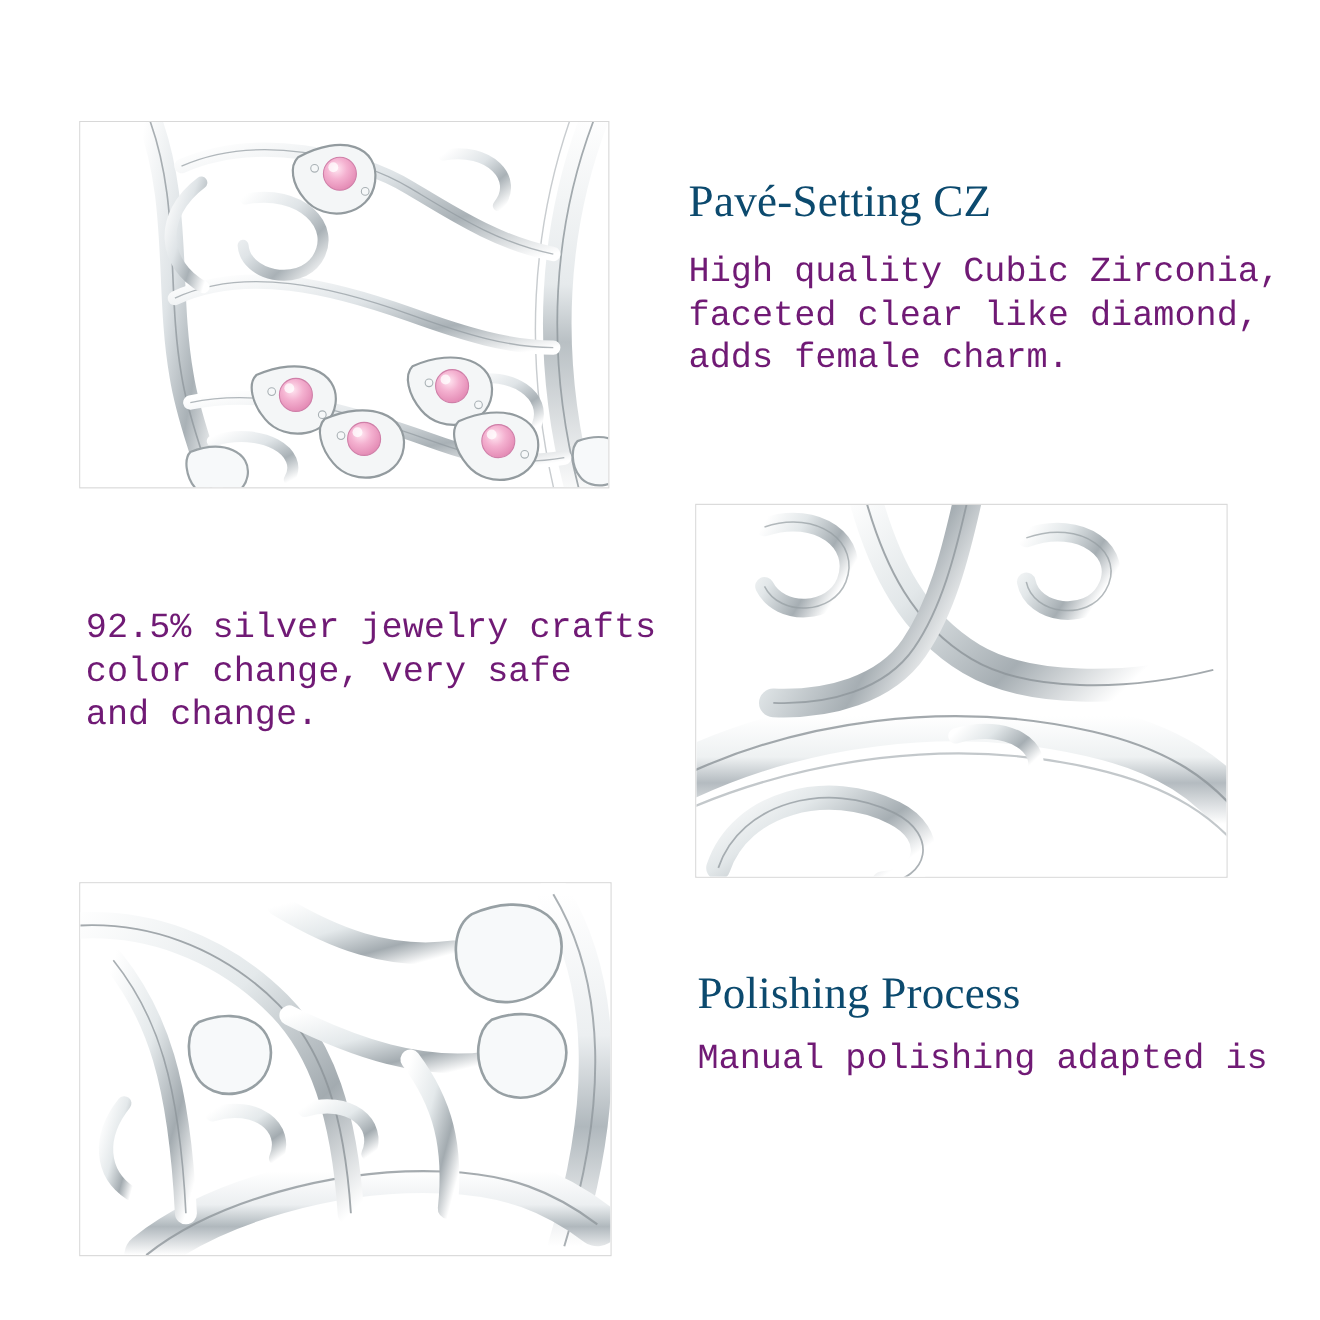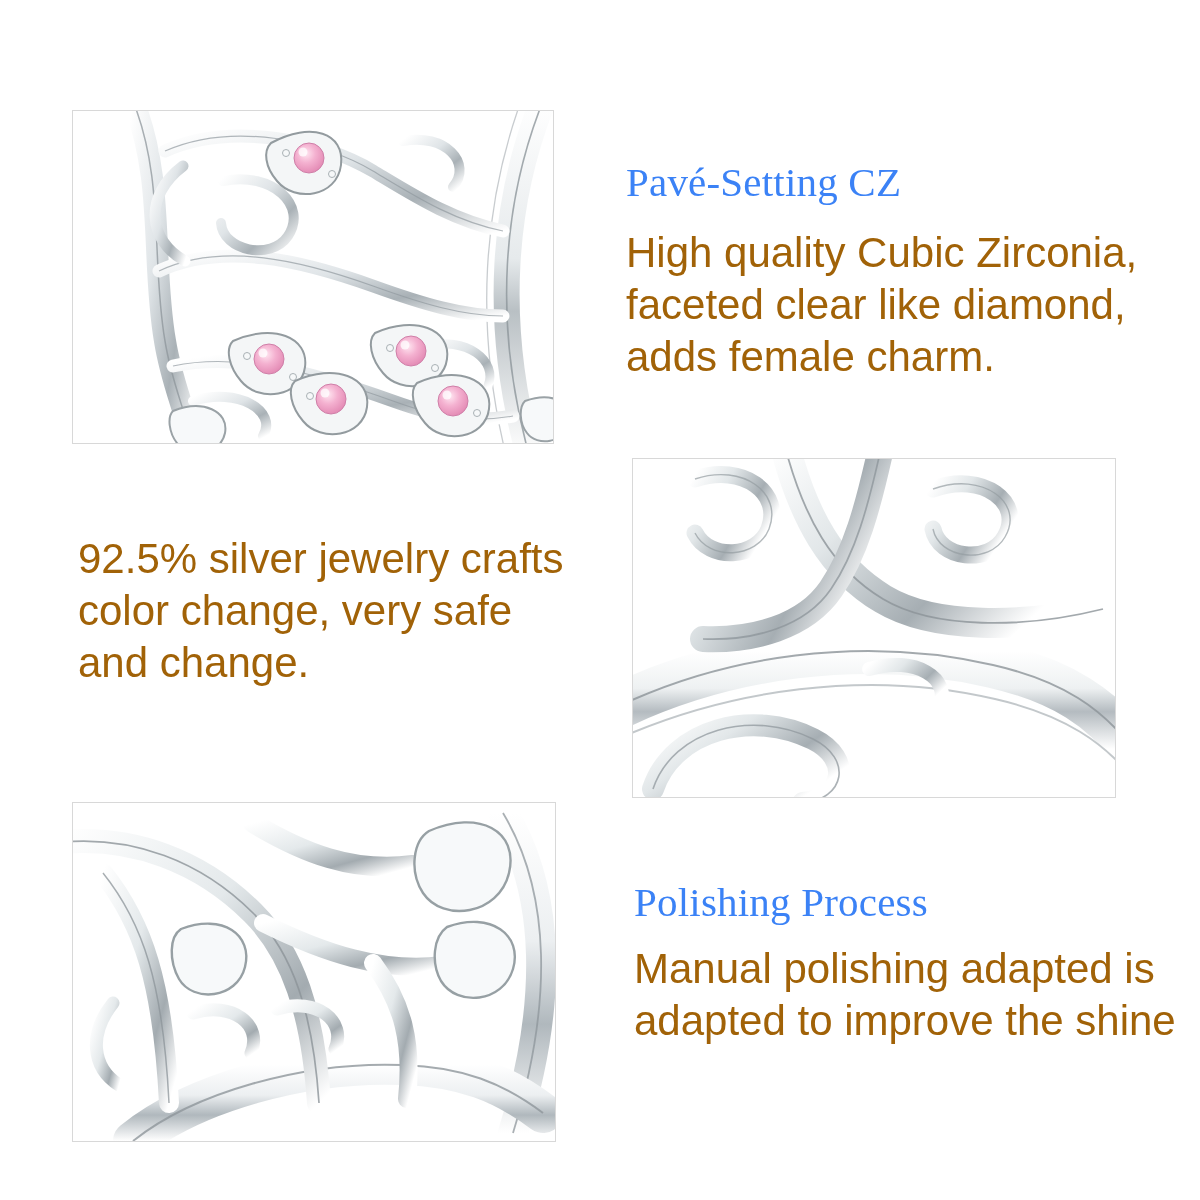--- a/index.html
+++ b/index.html
@@ -38,7 +38,7 @@
   .heading {
     font-family: "Liberation Serif", serif;
     font-size: 41px;
-    color: #3b82f6;
+    color: #0c4a6e;
     letter-spacing: 0.2px;
     white-space: nowrap;
     line-height: 1.1;

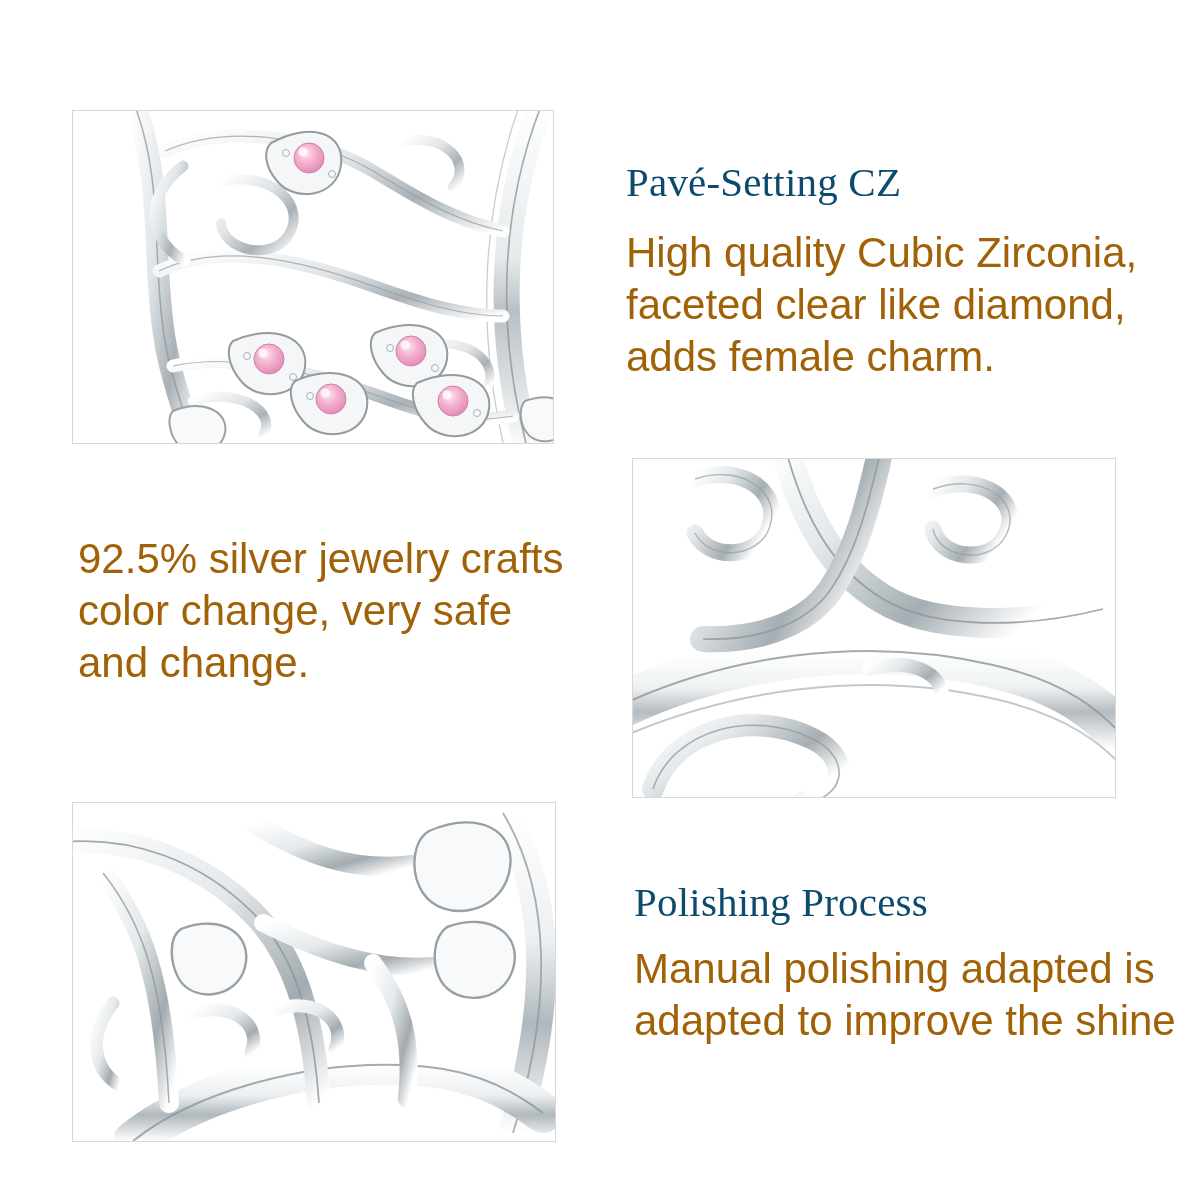--- a/index.html
+++ b/index.html
@@ -44,9 +44,9 @@
     line-height: 1.1;
   }
   .body {
-    font-family: Liberation Sans, sans-serif;
-    font-size: 42px;
-    color: #a16207;
+    font-family: Liberation Mono, monospace;
+    font-size: 32px;
+    color: #701a75;
     line-height: 1.24;
   }
   .body span { display: block; white-space: nowrap; }

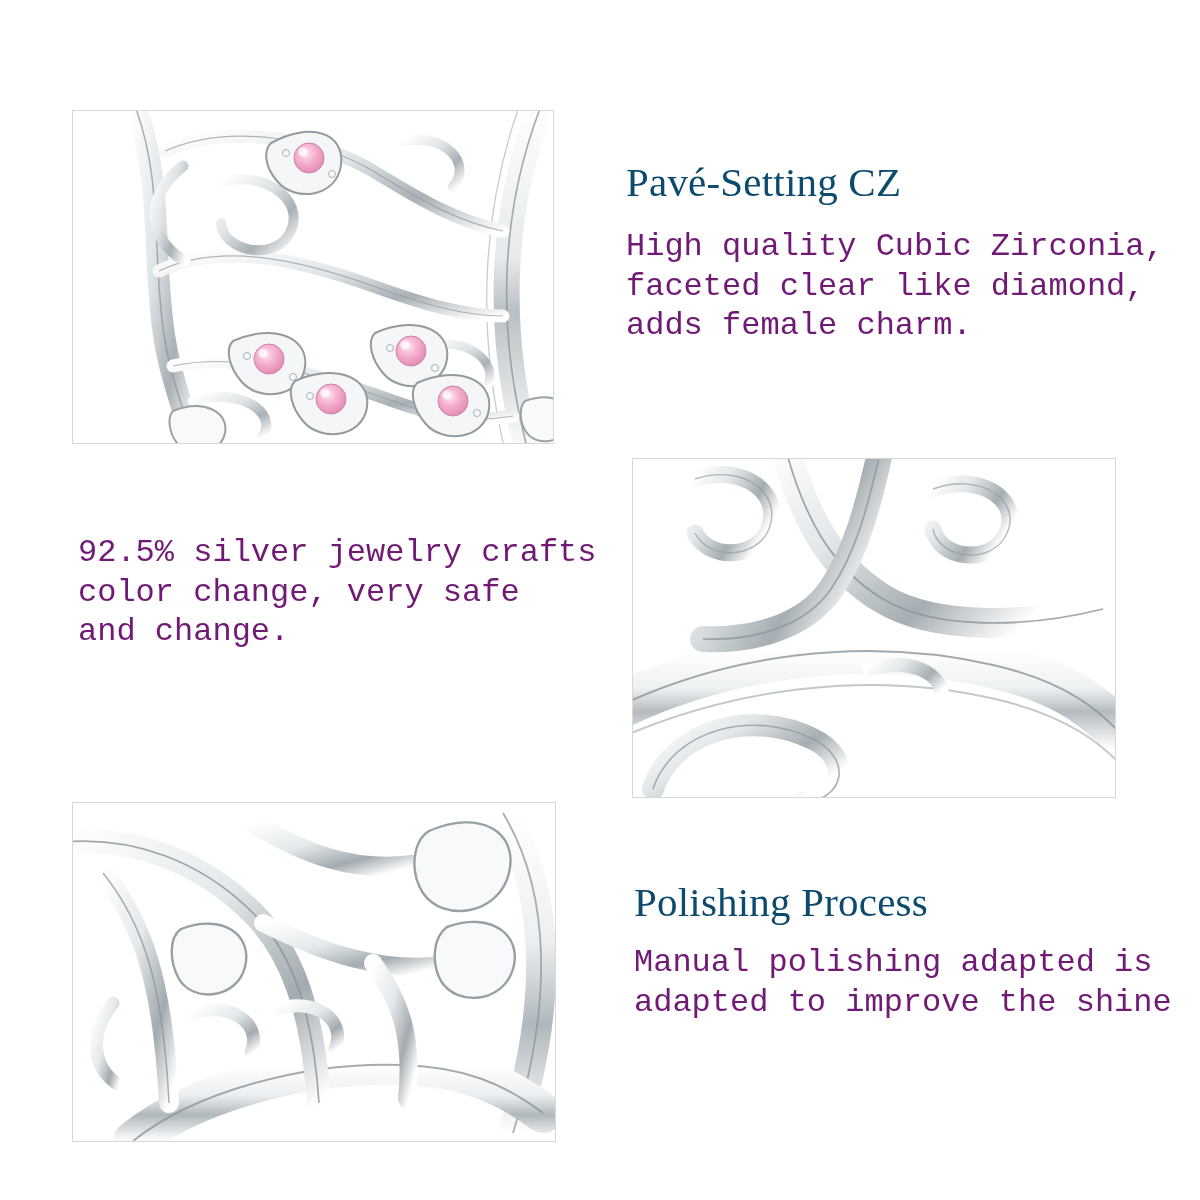--- a/index.html
+++ b/index.html
@@ -55,7 +55,7 @@
   .txt-1 .body { margin-top: 22px; }
 
   .txt-2 { left: 78px; top: 515px; }
-  .txt-2 .body { margin-top: 18px; }
+  .txt-2 .body { margin-top: 36px; }
 
   .txt-3 { left: 634px; top: 880px; }
   .txt-3 .body { margin-top: 18px; }

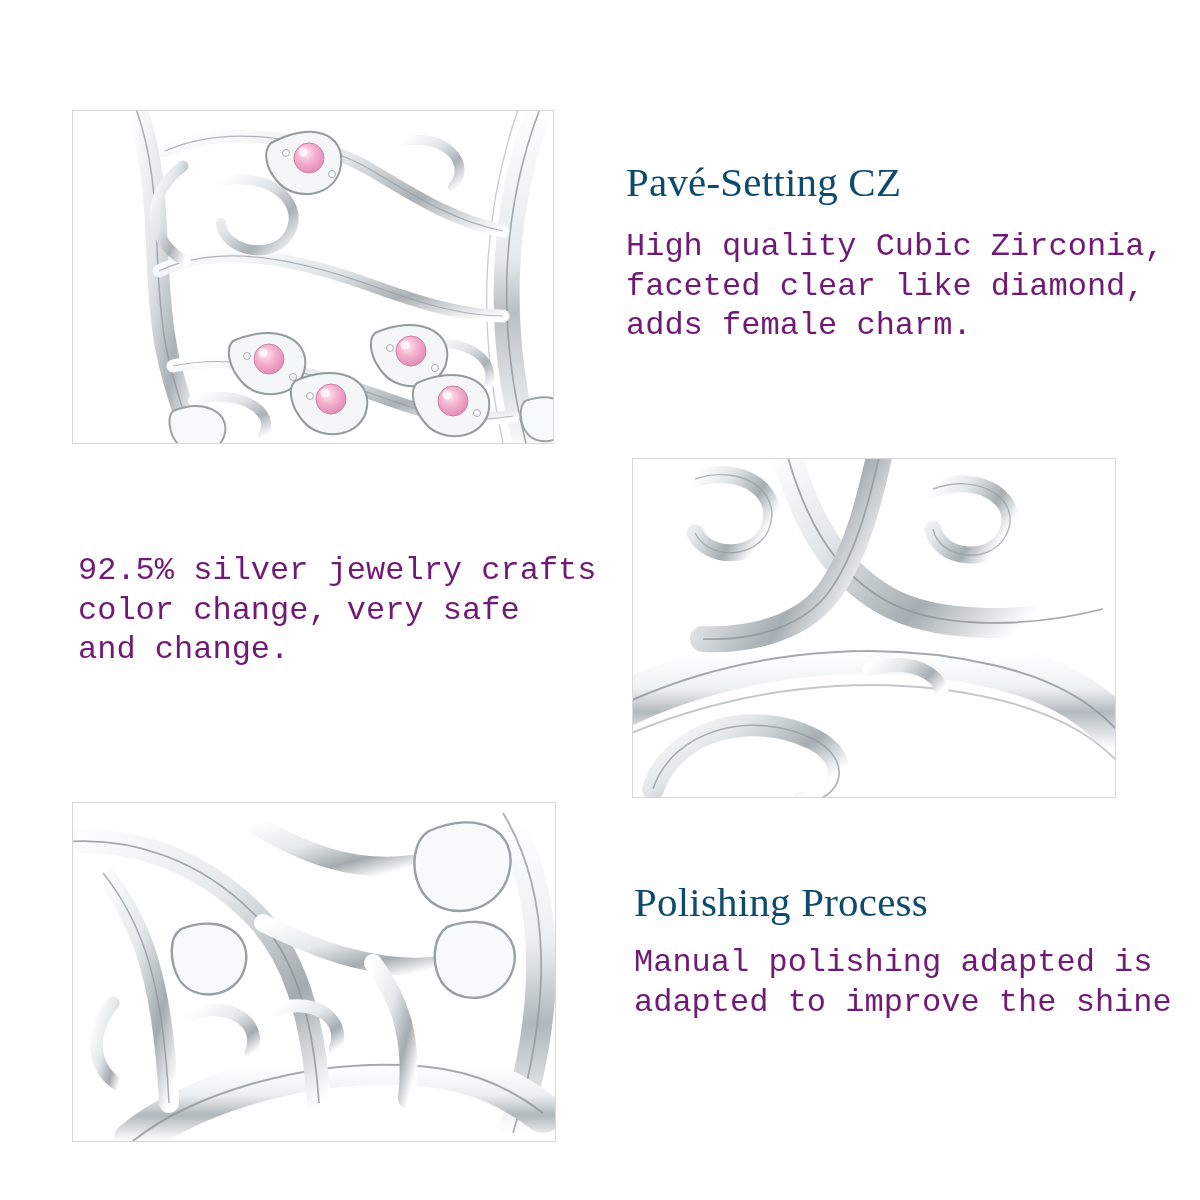--- a/index.html
+++ b/index.html
@@ -260,7 +260,6 @@
     <div class="heading">Polishing Process</div>
     <div class="body">
       <span>Manual polishing adapted is</span>
-      <span>adapted to improve the shine</span>
     </div>
   </div>
 

